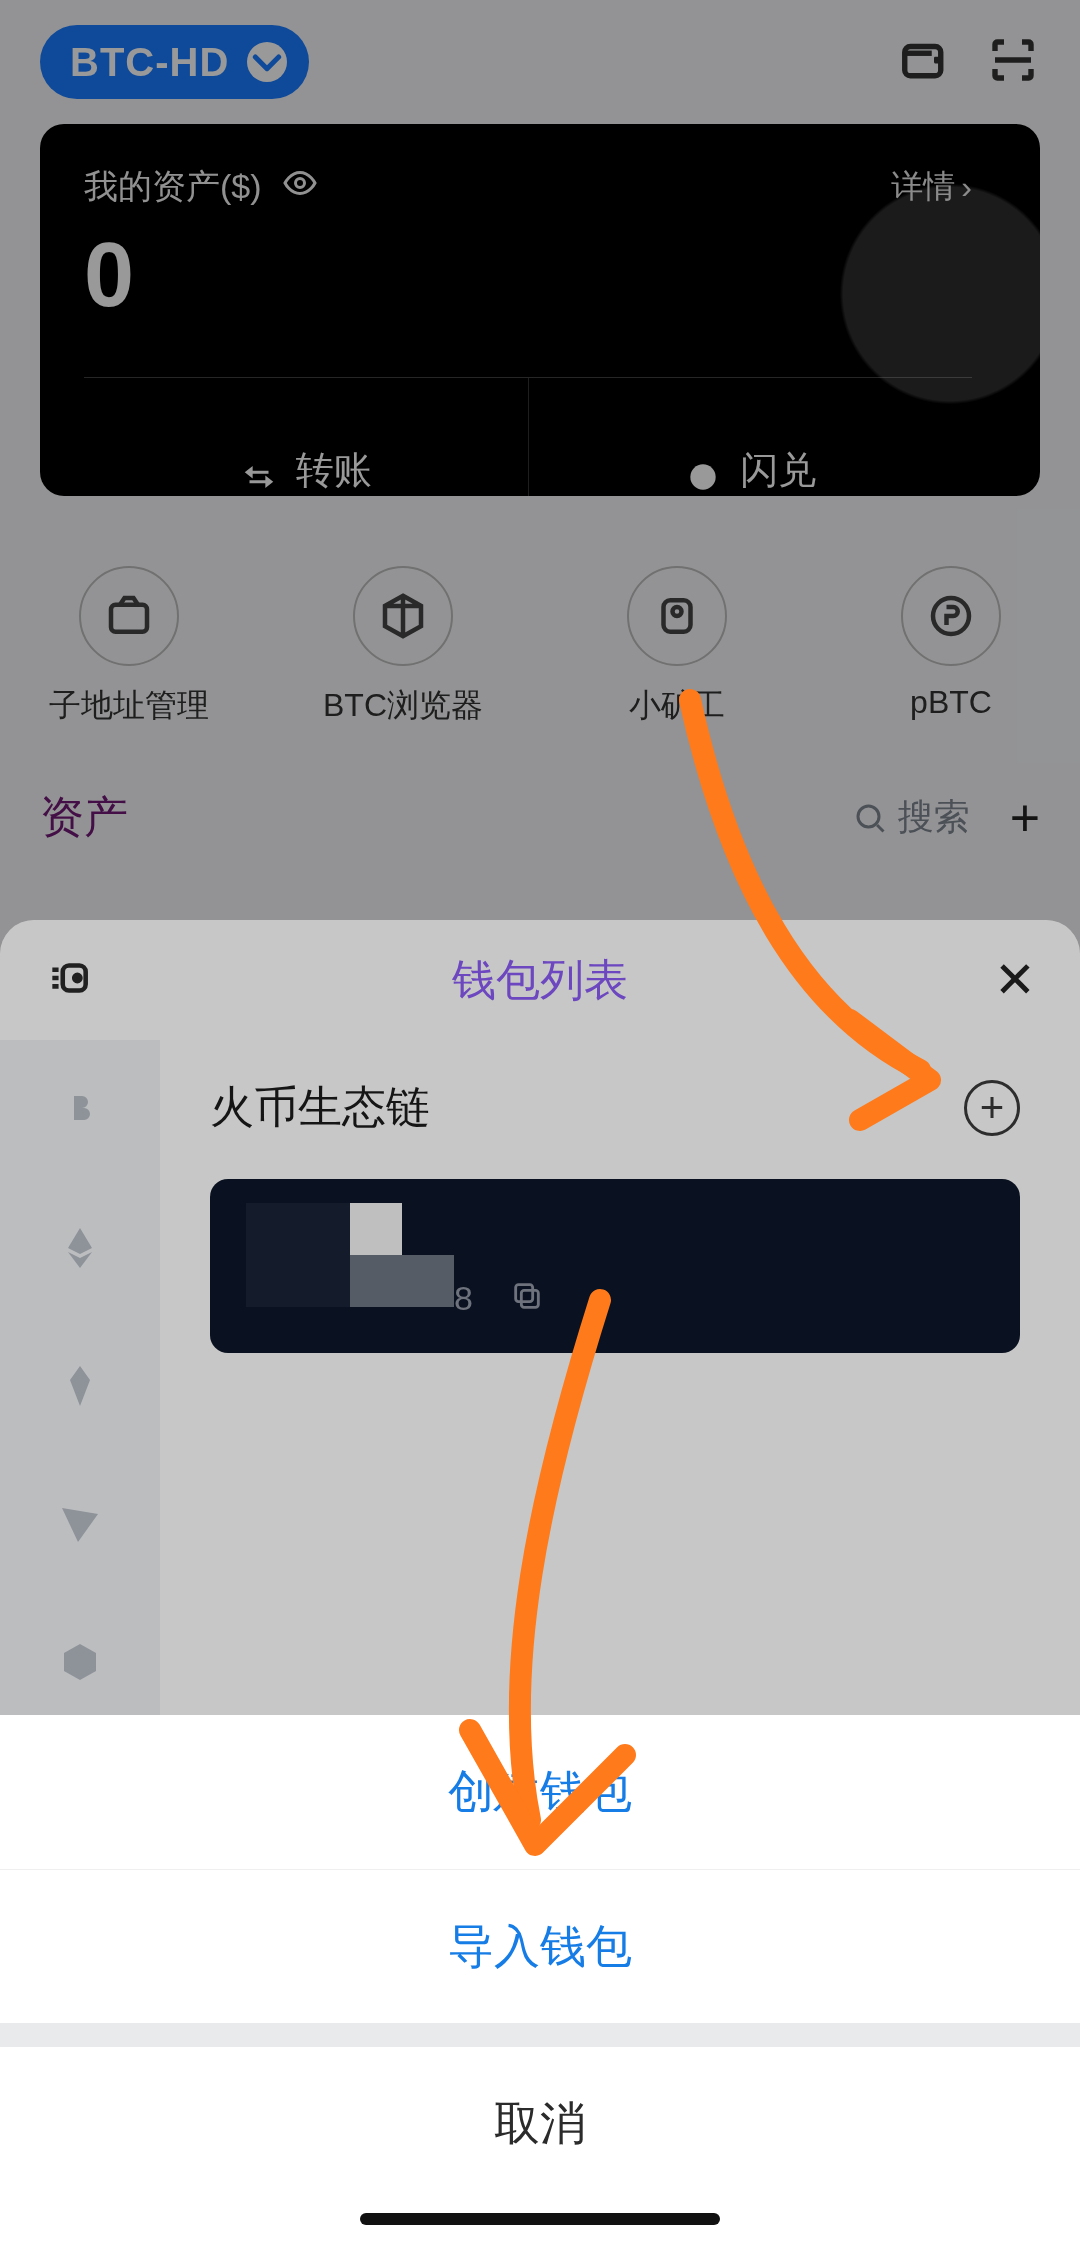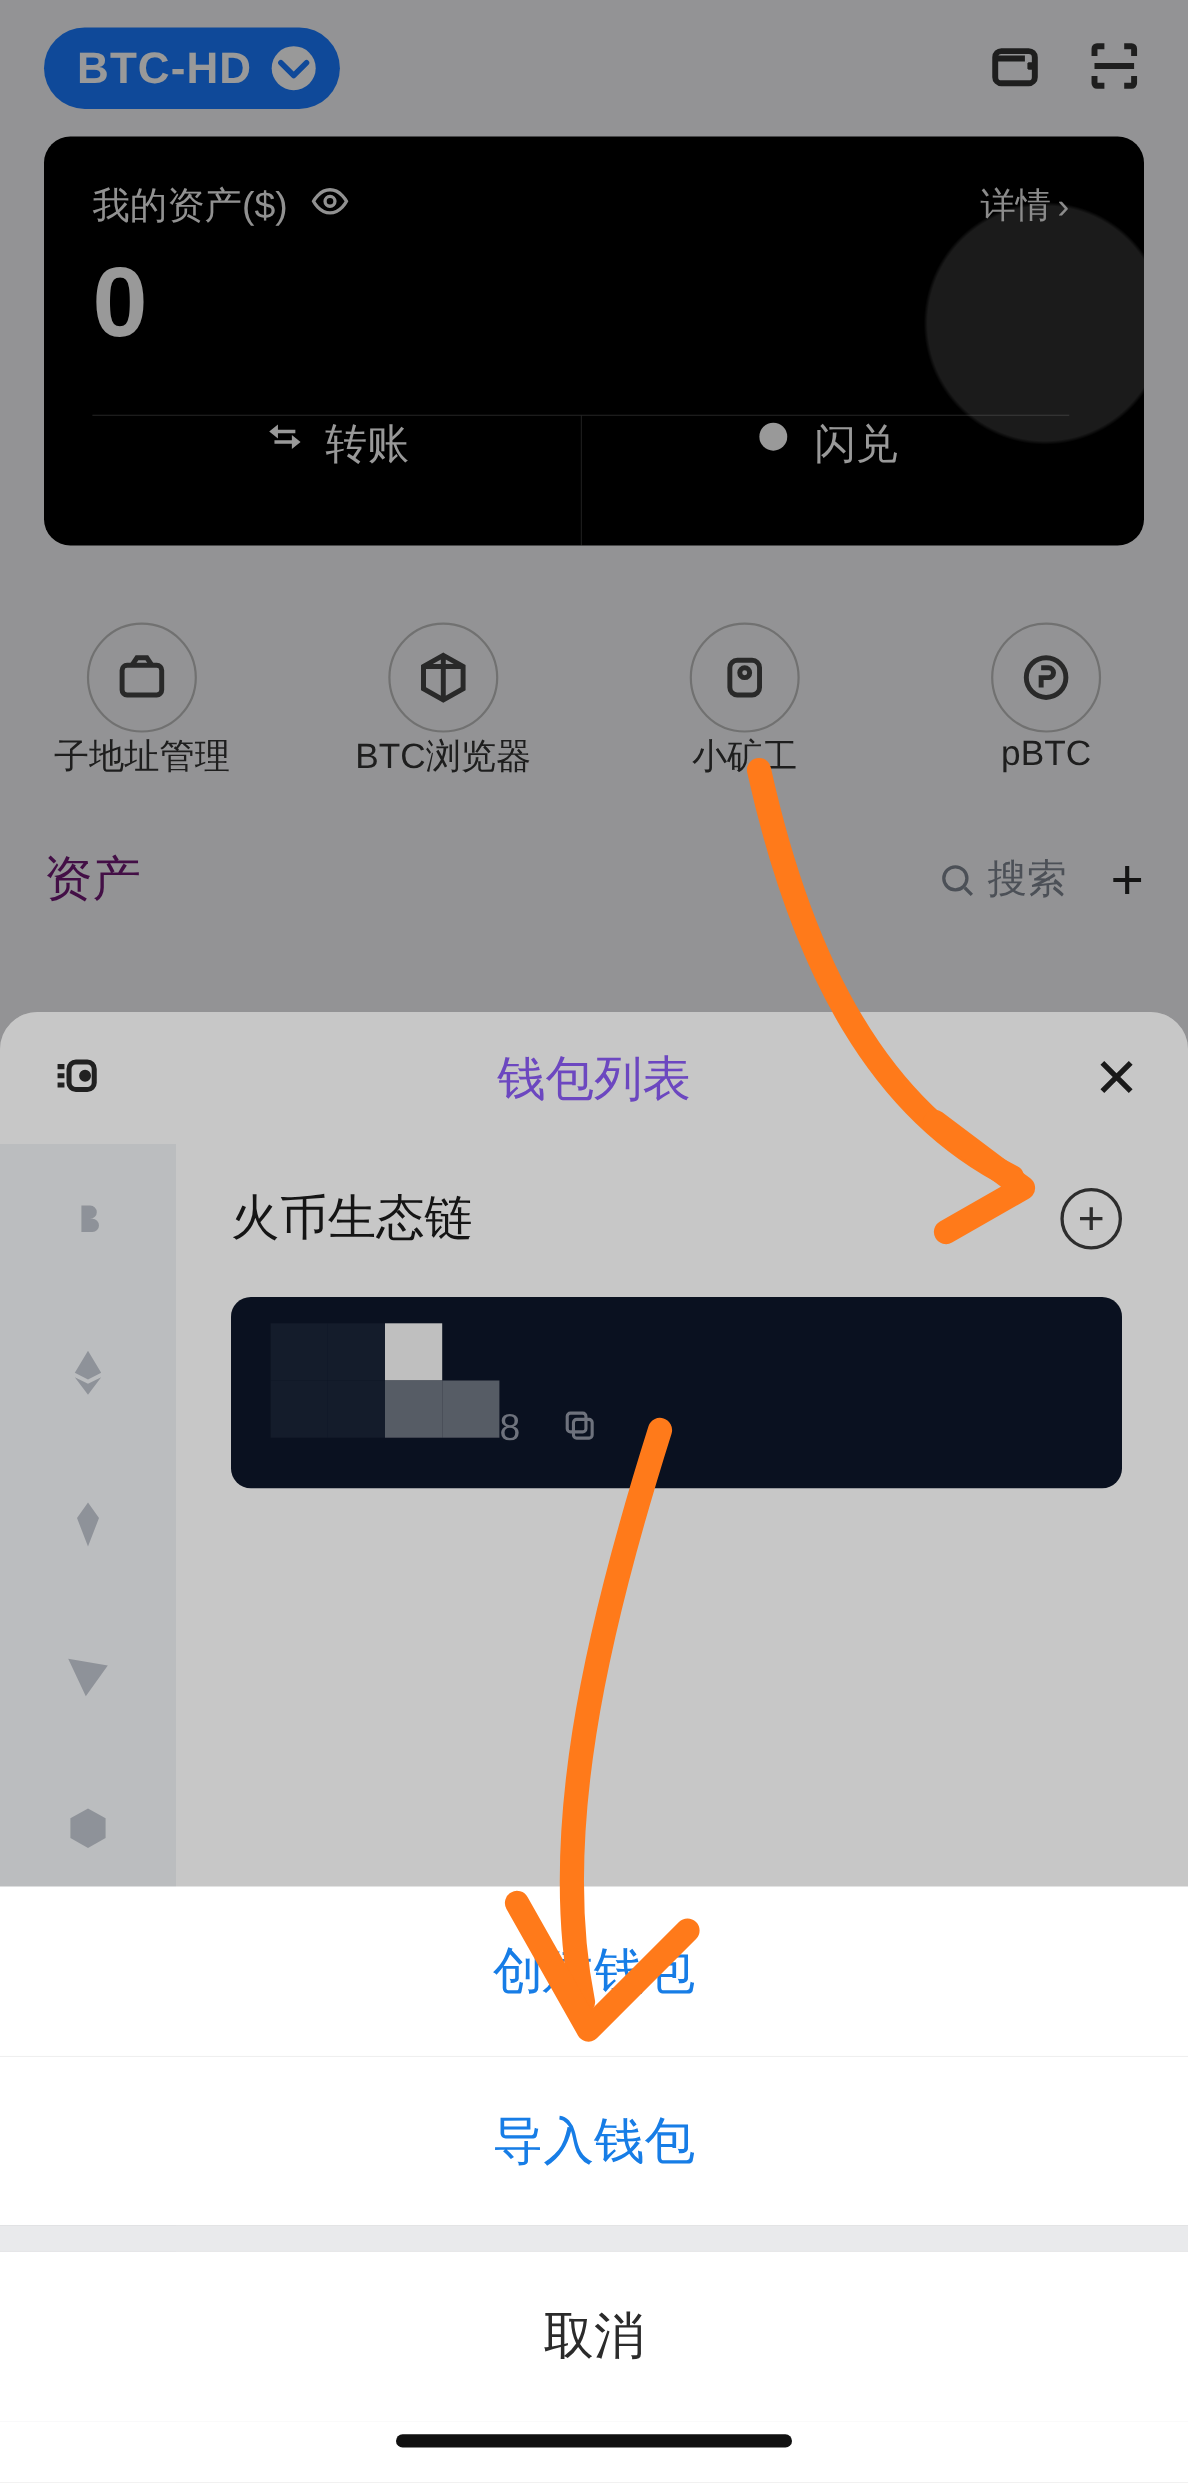--- a/index.html
+++ b/index.html
@@ -51,7 +51,7 @@
   .asset-detail { font-size: 32px; opacity:.9; display:flex; align-items:center; gap:6px;}
   .asset-value { font-size: 90px; font-weight: 600; margin: 14px 0 50px 0; }
   .asset-actions { display:flex; border-top: 1px solid rgba(255,255,255,.25); }
-  .asset-action { flex:1; height: 118px; display:flex; align-items:flex-start; justify-content:center; gap:18px;
+  .asset-action { flex:1; height: 118px; display:flex; align-items:flex-end; justify-content:center; gap:18px;
     font-size: 38px; color:#fff; }
   .asset-action + .asset-action { border-left:1px solid rgba(255,255,255,.2); }
   .asset-action svg{ width:38px; height:38px; fill:#fff; }

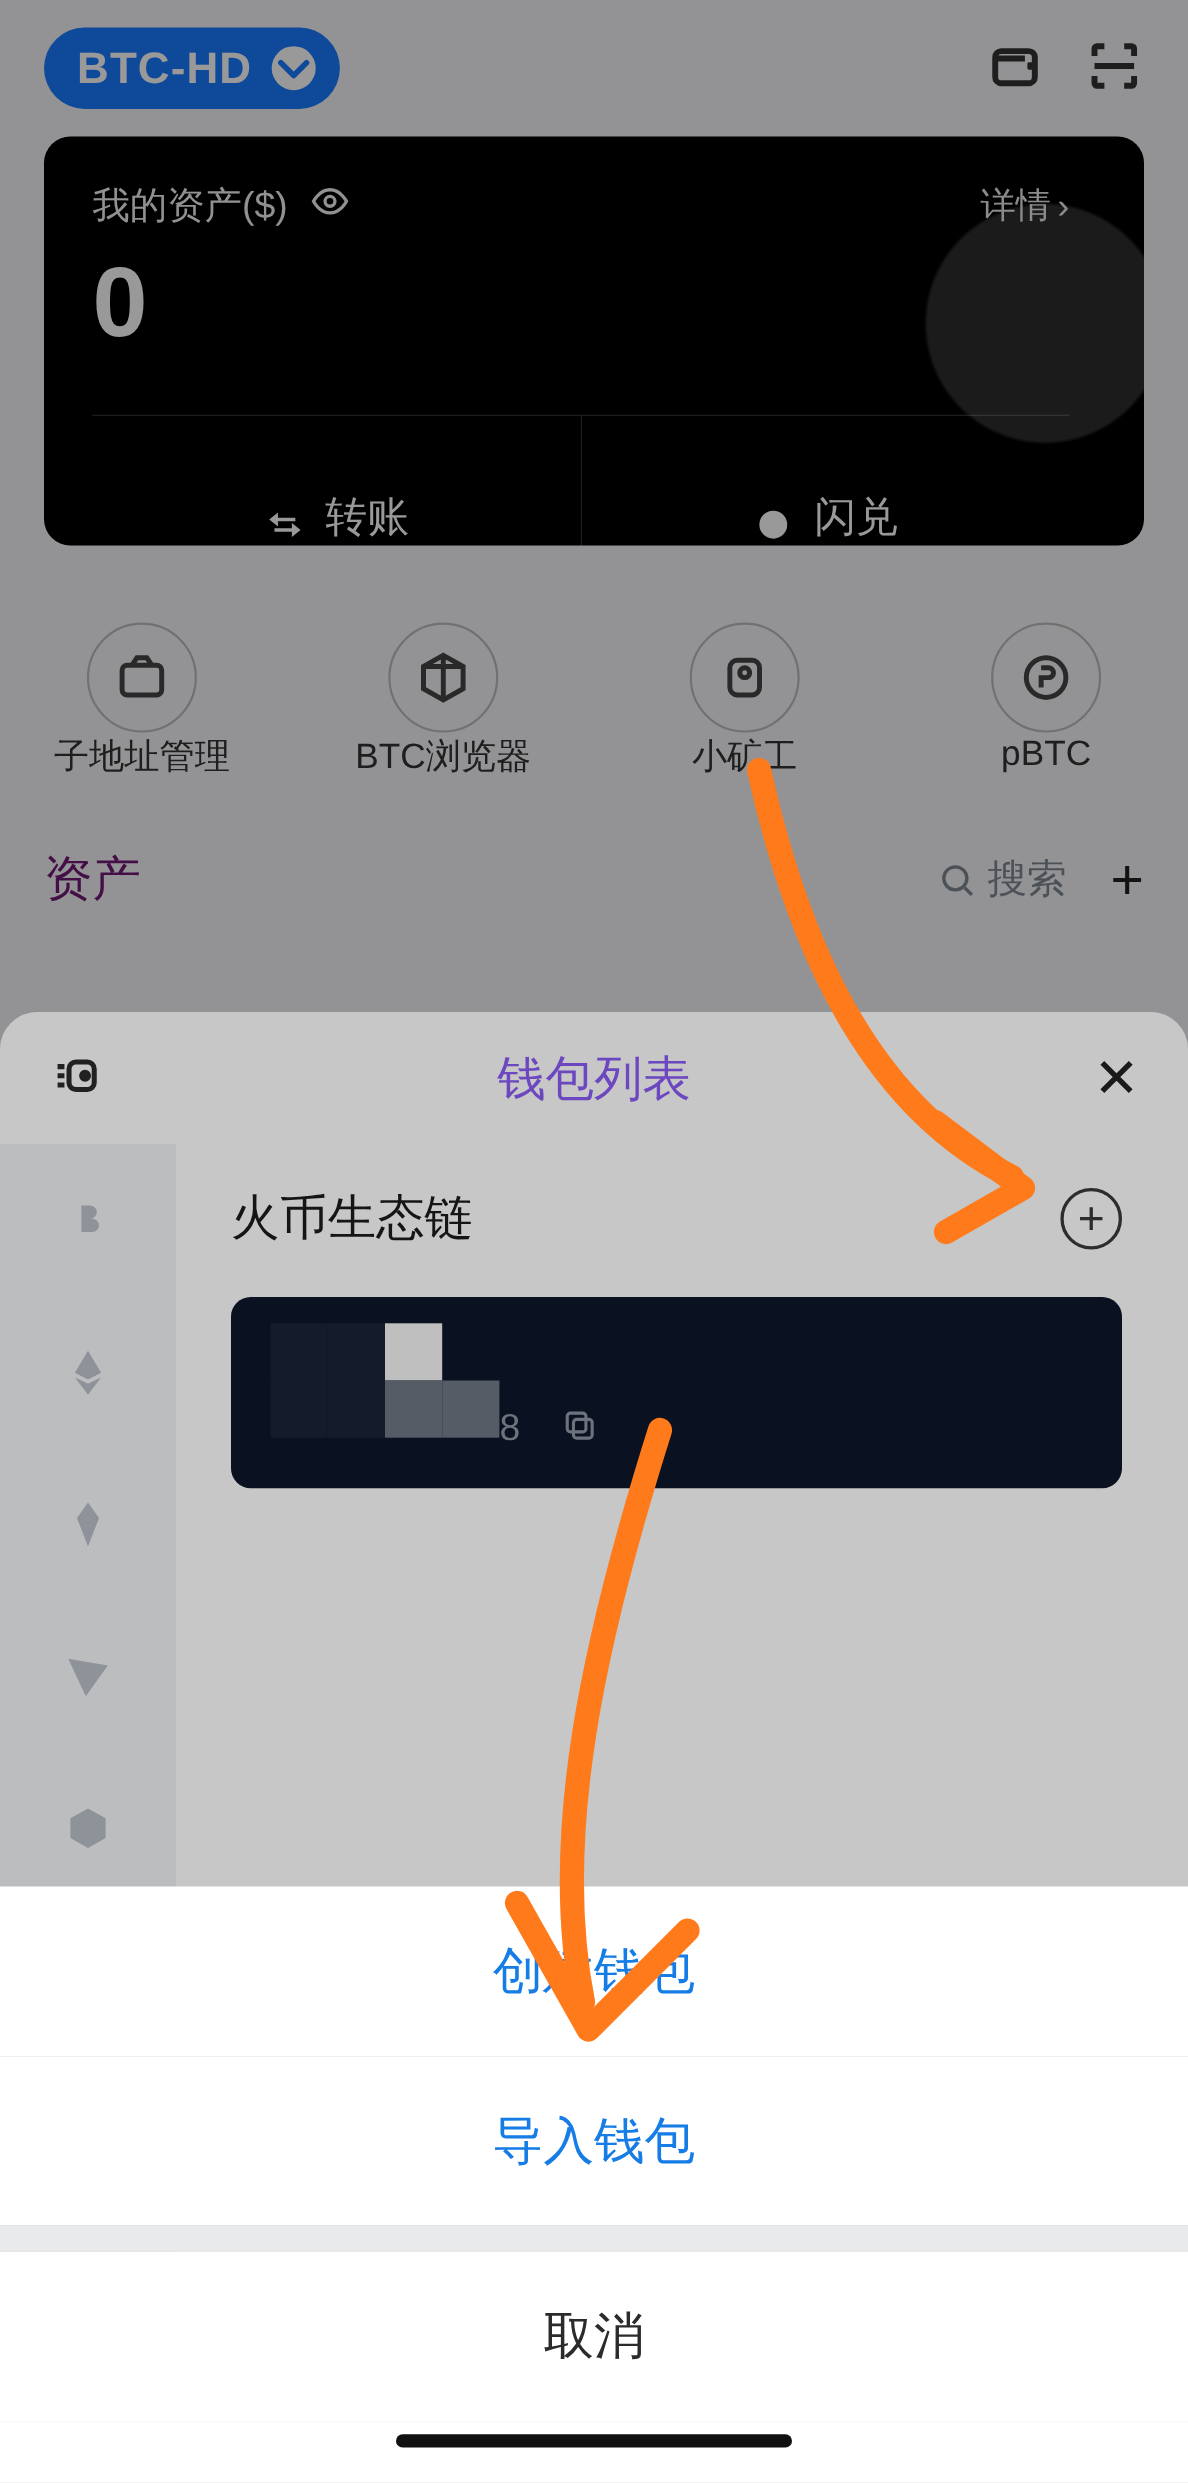--- a/index.html
+++ b/index.html
@@ -57,7 +57,7 @@
   .asset-action svg{ width:38px; height:38px; fill:#fff; }
 
   .tools-row { display:flex; justify-content:space-between; margin-top: 70px; padding: 0 4px; }
-  .tool { width: 170px; display:flex; flex-direction:column; align-items:center; }
+  .tool { width: 170px; display:flex; flex-direction:column; align-items:center; gap:18px; }
   .tool-circle {
     width: 100px; height:100px; border-radius:50%; border: 2px solid #bcbcbc;
     display:flex; align-items:center; justify-content:center;

